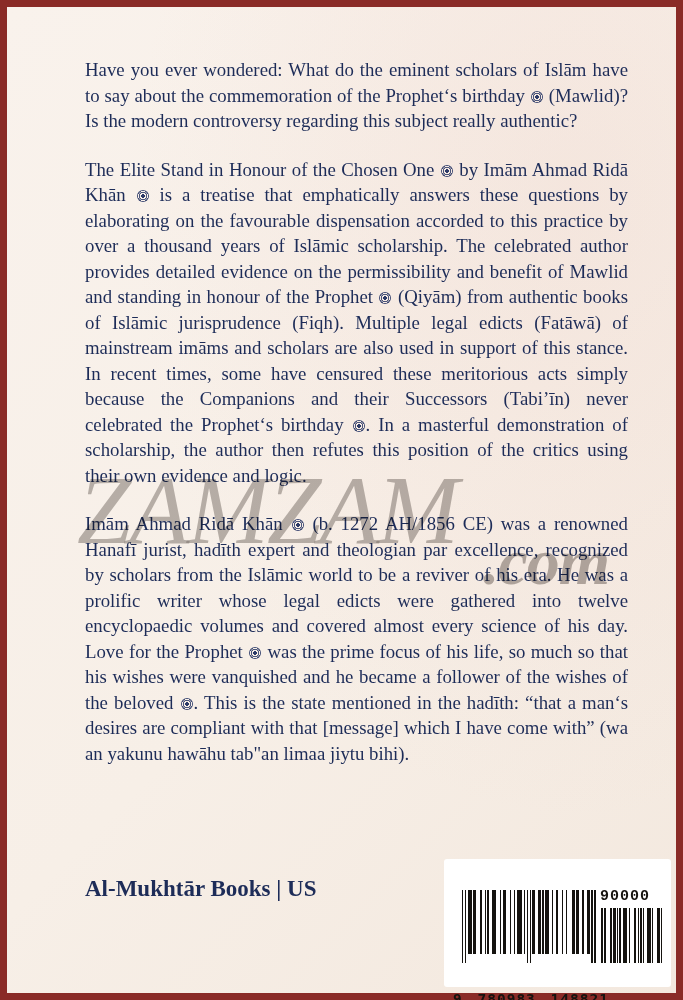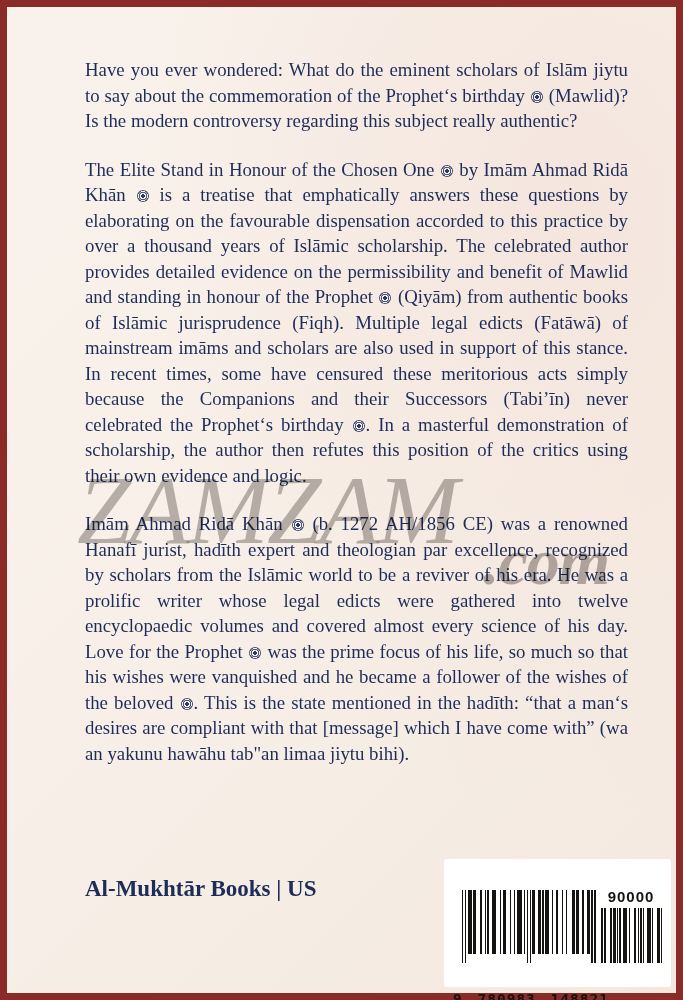--- a/index.html
+++ b/index.html
@@ -91,7 +91,7 @@
 <div class="cover">
 
   <div class="content">
-    <p><span>Have you ever wondered: What do the eminent scholars of Islām jiytu to say about the commemoration of the Prophet‘s birthday </span><span class="hon"></span><span> (</span><span class="it">Mawlid</span><span>)? Is the modern controversy regarding this subject really authentic?</span></p>
+    <p><span>Have you ever wondered: What do the eminent scholars of Islām have to say about the commemoration of the Prophet‘s birthday </span><span class="hon"></span><span> (</span><span class="it">Mawlid</span><span>)? Is the modern controversy regarding this subject really authentic?</span></p>
     <p><span class="it">The Elite Stand in Honour of the Chosen One</span><span> </span><span class="hon"></span><span> by Imām Ahmad Ridā Khān </span><span class="hon"></span><span> is a treatise that emphatically answers these questions by elaborating on the favourable dispensation accorded to this practice by over a thousand years of Islāmic scholarship. The celebrated author provides detailed evidence on the permissibility and benefit of </span><span class="it">Mawlid</span><span> and standing in honour of the Prophet </span><span class="hon"></span><span> (</span><span class="it">Qiyām</span><span>) from authentic books of Islāmic jurisprudence (</span><span class="it">Fiqh</span><span>). Multiple legal edicts (</span><span class="it">Fatāwā</span><span>) of mainstream imāms and scholars are also used in support of this stance. In recent times, some have censured these meritorious acts simply because the Companions and their Successors (</span><span class="it">Tabi’īn</span><span>) never celebrated the Prophet‘s birthday </span><span class="hon"></span><span>. In a masterful demonstration of scholarship, the author then refutes this position of the critics using their own evidence and logic.</span></p>
     <p><span>Imām Ahmad Ridā Khān </span><span class="hon"></span><span> (b. 1272 AH/1856 CE) was a renowned Hanafī jurist, hadīth expert and theologian par excellence, recognized by scholars from the Islāmic world to be a reviver of his era. He was a prolific writer whose legal edicts were gathered into twelve encyclopaedic volumes and covered almost every science of his day. Love for the Prophet </span><span class="hon"></span><span> was the prime focus of his life, so much so that his wishes were vanquished and he became a follower of the wishes of the beloved </span><span class="hon"></span><span>. This is the state mentioned in the hadīth: “that a man‘s desires are compliant with that [message] which I have come with” (</span><span class="it">wa an yakunu hawāhu tab"an limaa jiytu bihi</span><span>).</span></p>
   </div>

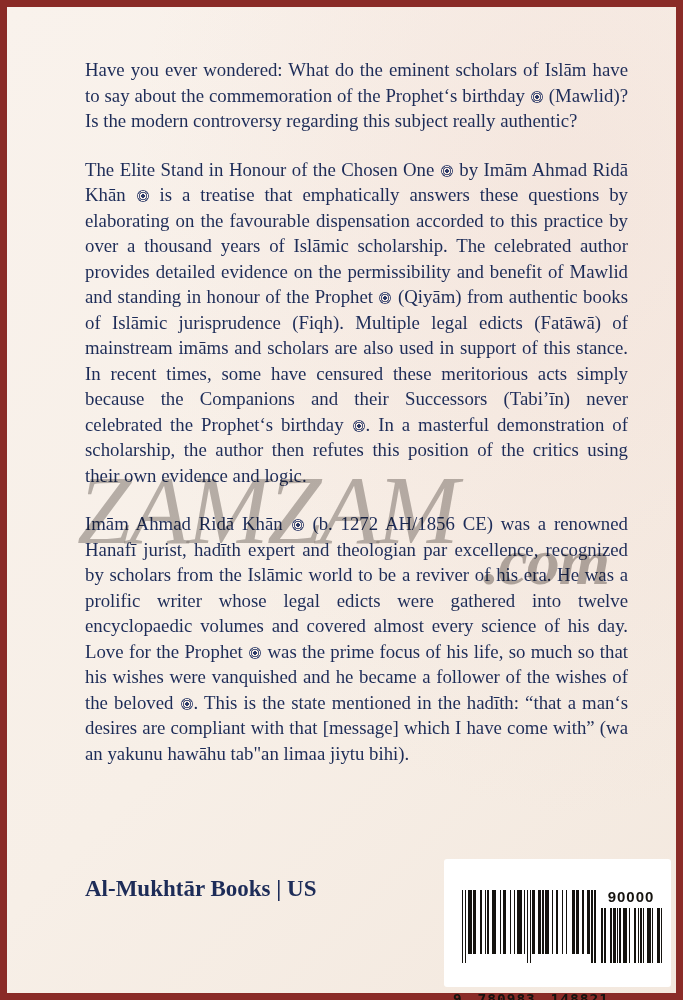--- a/index.html
+++ b/index.html
@@ -79,8 +79,8 @@
   }
   .supp{position:absolute;left:156px;top:30px;width:62px;}
   .supp-number{
-    font-family:Liberation Sans, sans-serif;font-weight:bold;
-    font-size:15px;color:#15130f;text-align:center;letter-spacing:1px;height:17px;line-height:16px;
+    font-family:Liberation Mono, monospace;font-weight:bold;
+    font-size:15px;color:#15130f;text-align:left;letter-spacing:1px;height:17px;line-height:16px;
   }
   .ean5{display:flex;height:55px;margin-top:2px;}
   .ean5 .bit{flex:1;height:100%;}

